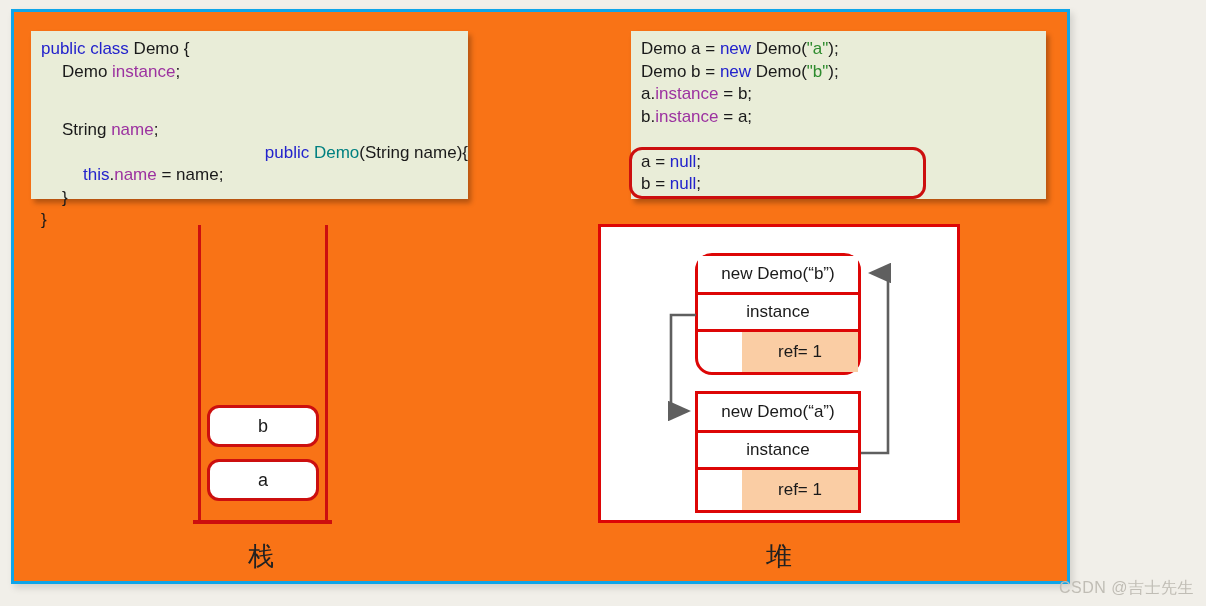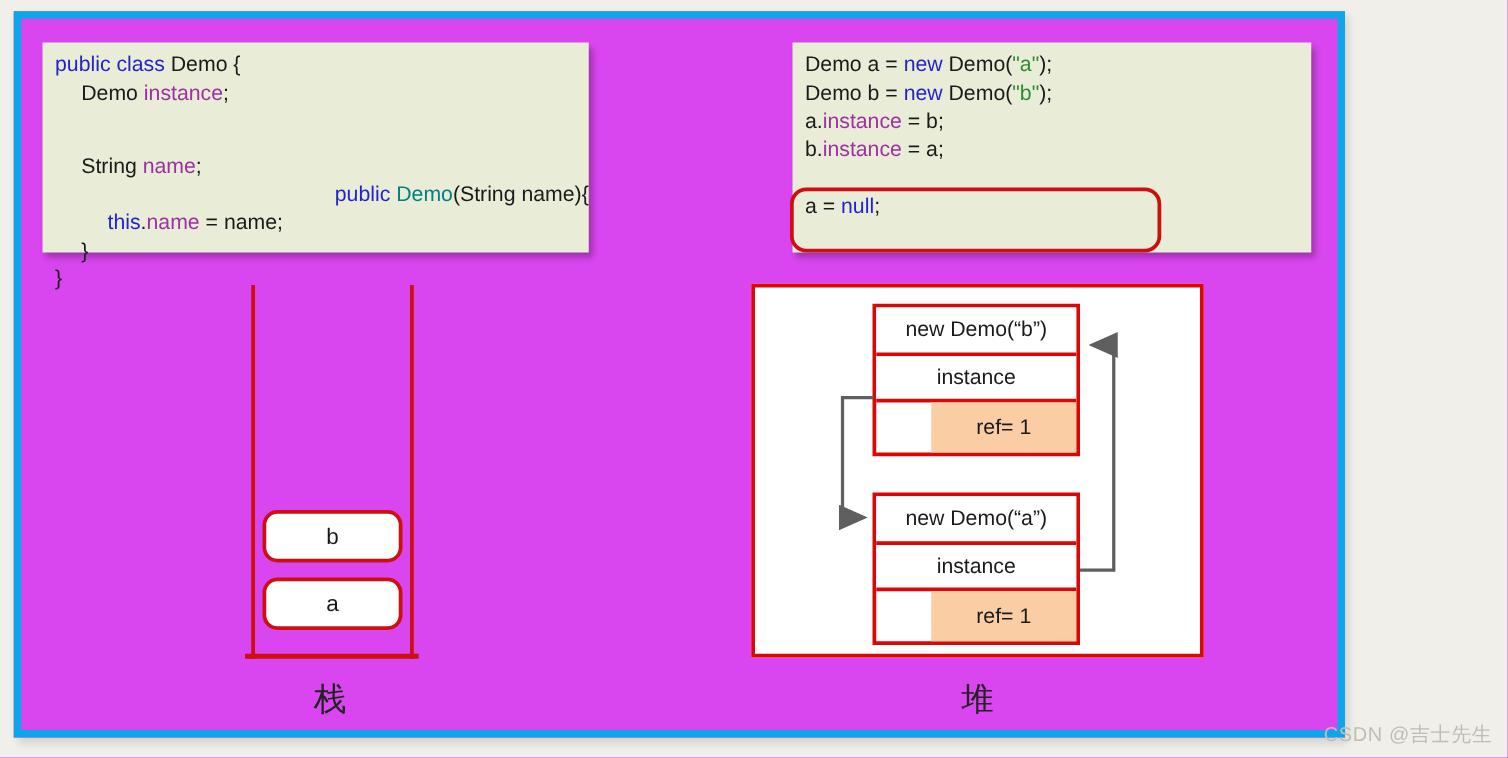--- a/index.html
+++ b/index.html
@@ -11,7 +11,7 @@
   }
   .card{
     position:absolute;left:11px;top:9px;width:1053px;height:569px;
-    background:#d946ef;border:6px solid #0ea5e9;
+    background:#f97316;border:3px solid #0ea5e9;
     box-shadow:3px 4px 7px rgba(0,0,0,0.13);
     text-decoration:underline;
   }

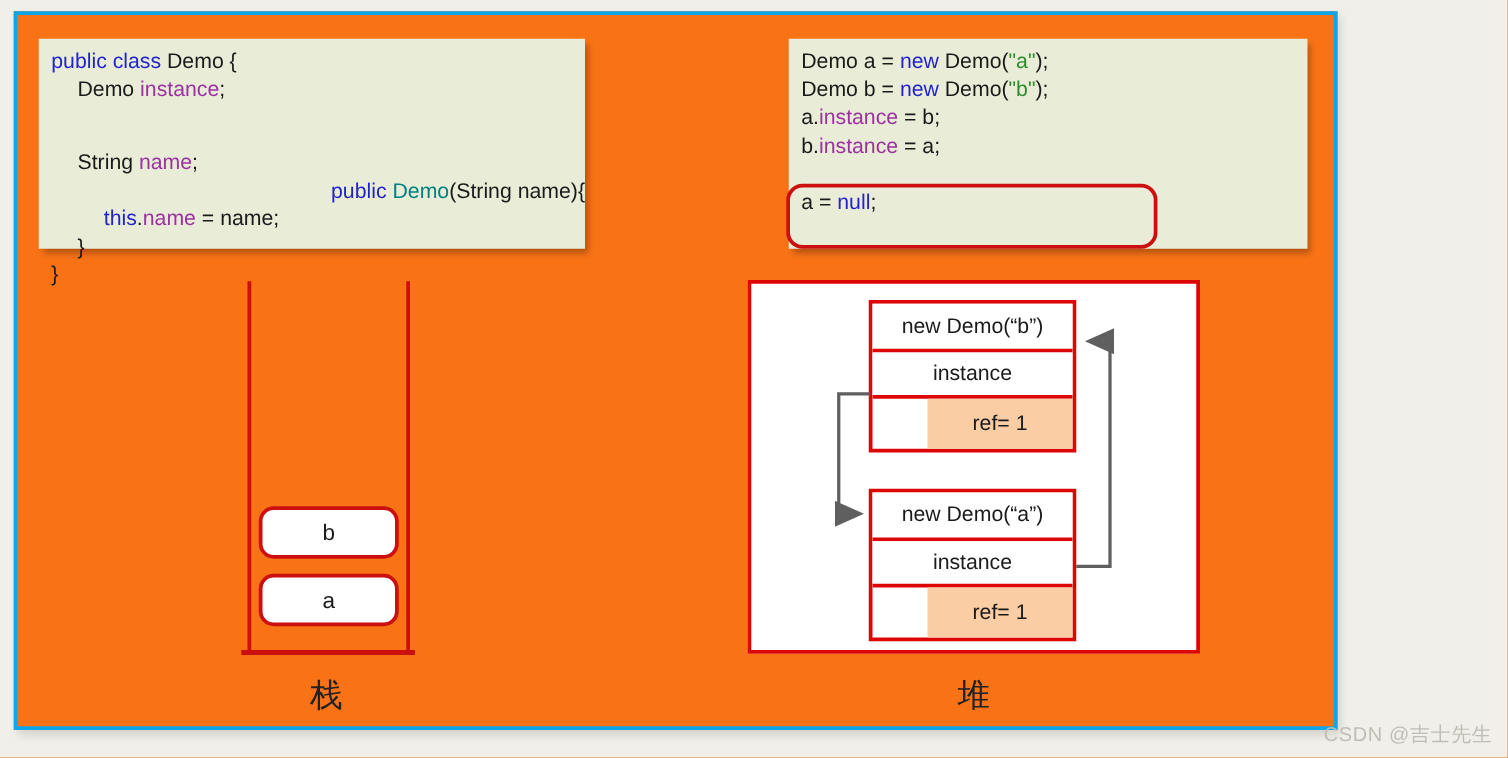--- a/index.html
+++ b/index.html
@@ -102,6 +102,7 @@
       <div class="code-line" style="padding-left: 0px;"><span class="tok-p">b.</span><span class="tok-f">instance</span><span class="tok-p"> = a;</span></div>
       <div class="code-line" style="padding-left: 0px;"></div>
       <div class="code-line" style="padding-left: 0px;"><span class="tok-p">a = </span><span class="tok-k">null</span><span class="tok-p">;</span></div>
+      <div class="code-line" style="padding-left: 0px;"><span class="tok-p">b = </span><span class="tok-k">null</span><span class="tok-p">;</span></div>
     </div>
 
   <div class="null-box"></div>

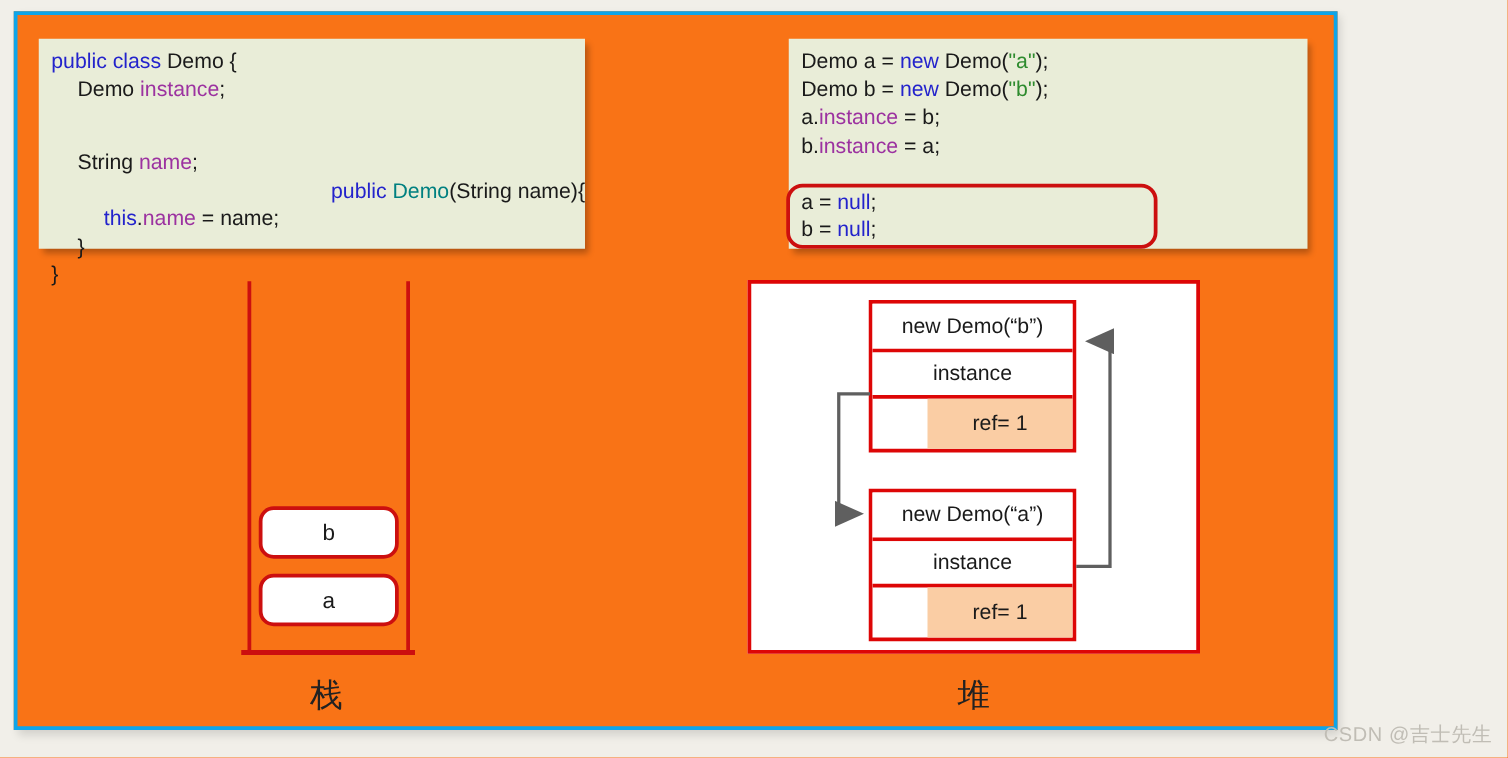--- a/index.html
+++ b/index.html
@@ -56,7 +56,7 @@
     border:3px solid #dd0606;background:#fff;box-sizing:border-box;
     display:flex;flex-direction:column;
   }
-  .heap-object.obj-b{top:228px;}
+  .heap-object.obj-b{top:241px;border-radius:17px;}
   .heap-object.obj-a{top:379px;text-align:right;}
   .heap-row{
     border-bottom:3px solid #dd0606;

